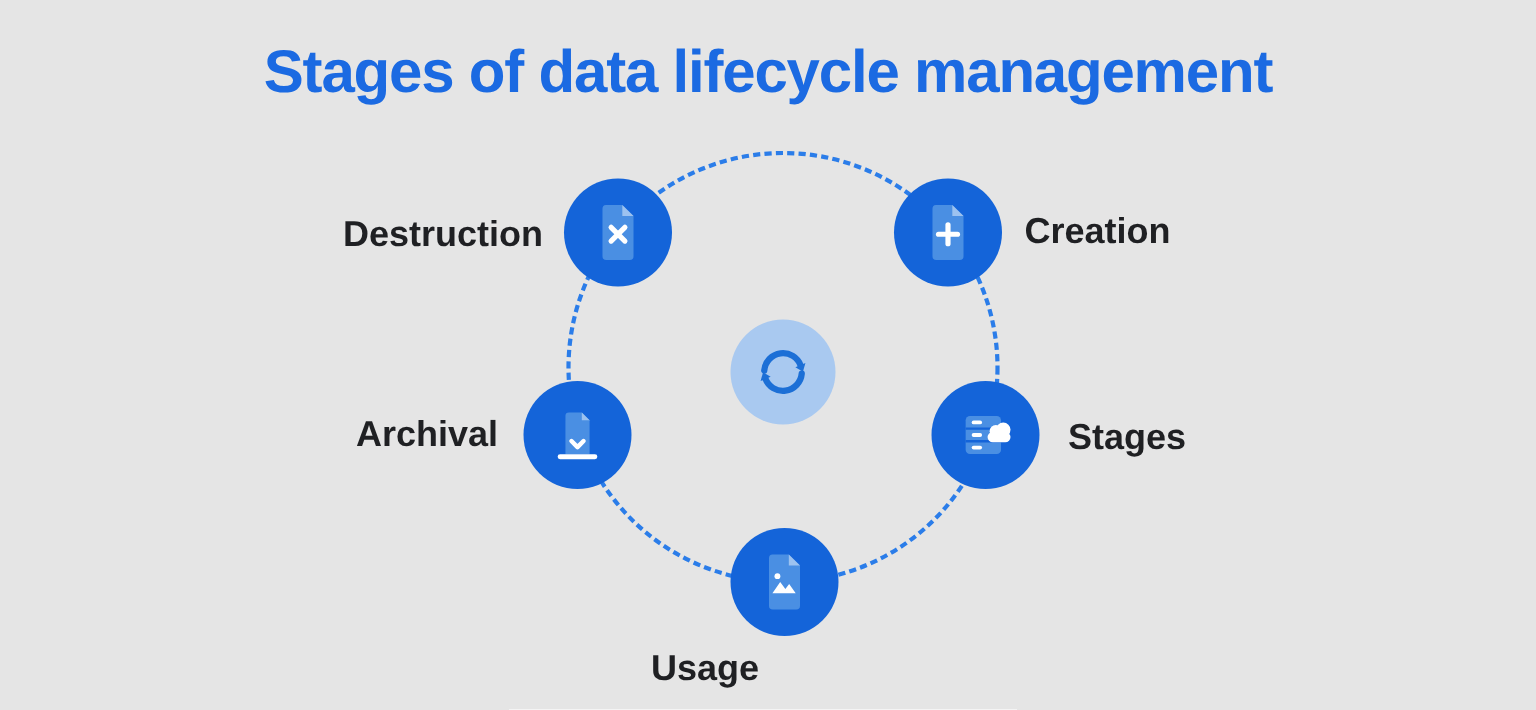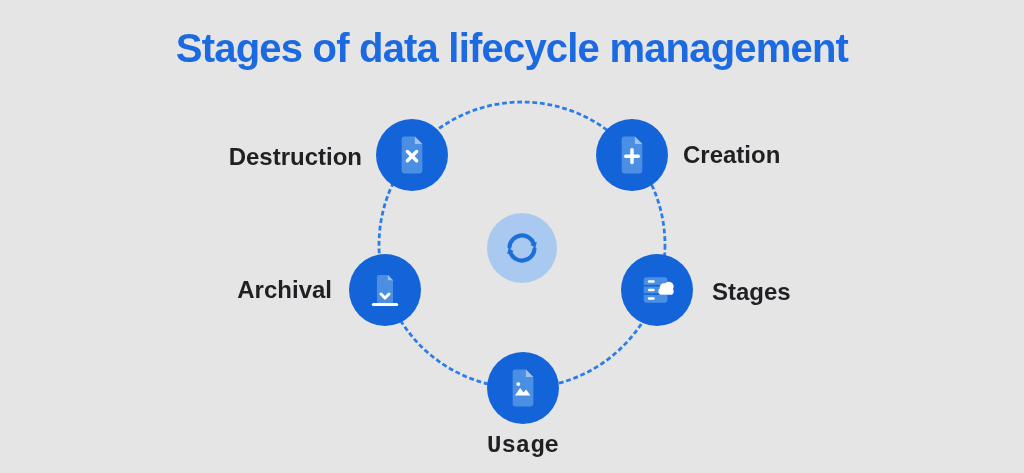--- a/index.html
+++ b/index.html
@@ -60,7 +60,7 @@
   .lbl-creation    { top: 140px; left: 683px; }
   .lbl-archival    { top: 275px; right: 692px; text-align: right; }
   .lbl-storage     { top: 277px; left: 712px; }
-  .lbl-usage       { top: 431px; left: 423px; width: 200px; text-align: center; font-family: Liberation Mono, monospace; }
+  .lbl-usage       { top: 431px; left: 434px; width: 200px; text-align: left; }
 
   .pos-destruction { left: 376px; top: 119px; }
   .pos-creation    { left: 596px; top: 119px; }

